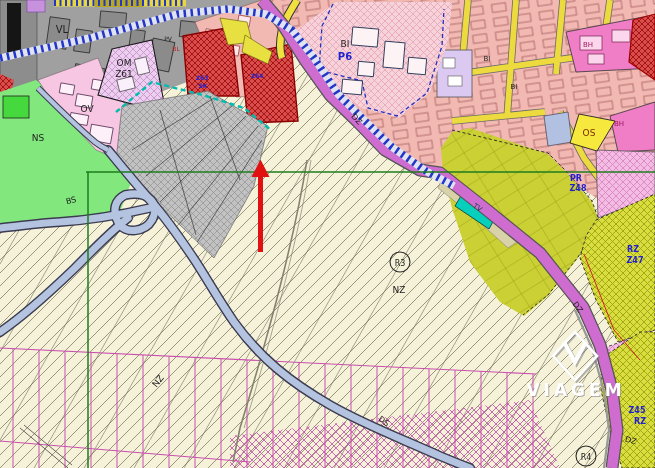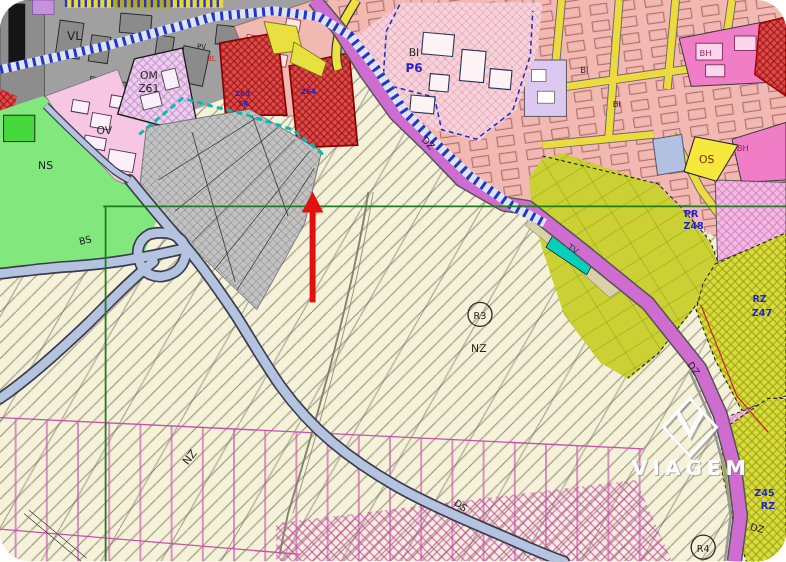--- a/index.html
+++ b/index.html
@@ -4,7 +4,7 @@
 <style>
   html,body{margin:0;padding:0;background:#ffffff;}
   .map{position:relative;width:655px;height:468px;overflow:hidden;
-       font-family:"DejaVu Sans",sans-serif;background:#f6f2da;border-radius:25px;}
+       font-family:"DejaVu Sans",sans-serif;background:#f6f2da;}
   .map svg{position:absolute;left:0;top:0;}
   svg text{font-family:"DejaVu Sans",sans-serif;}
   .lbl{fill:#222;}

